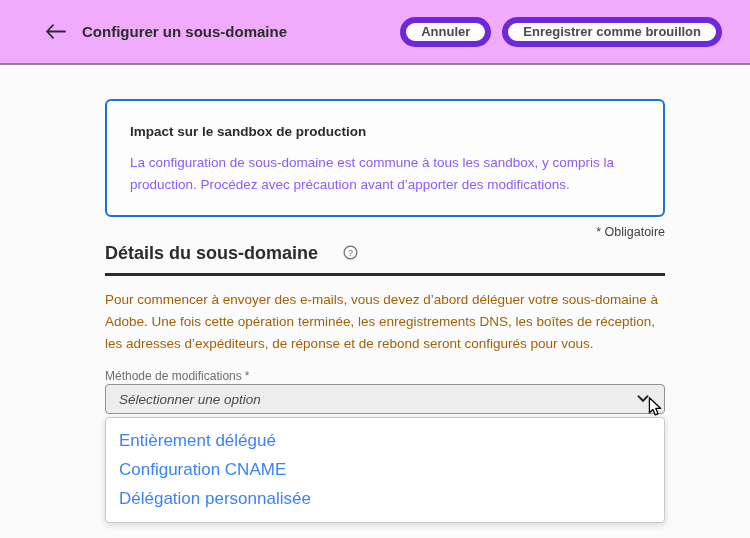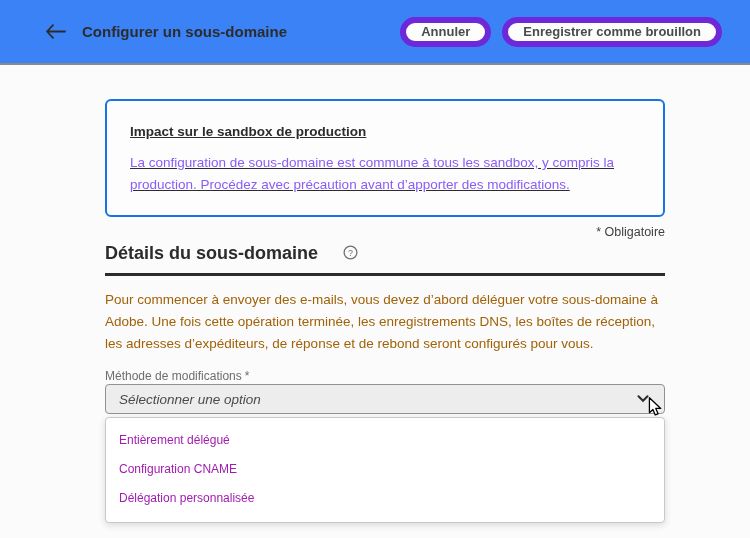--- a/index.html
+++ b/index.html
@@ -16,7 +16,7 @@
   
   .header {
     height: 65px;
-    background: #3b82f6;
+    background: #f0abfc;
     border-bottom: 2px solid #8a8a8a;
     display: flex;
     align-items: center;

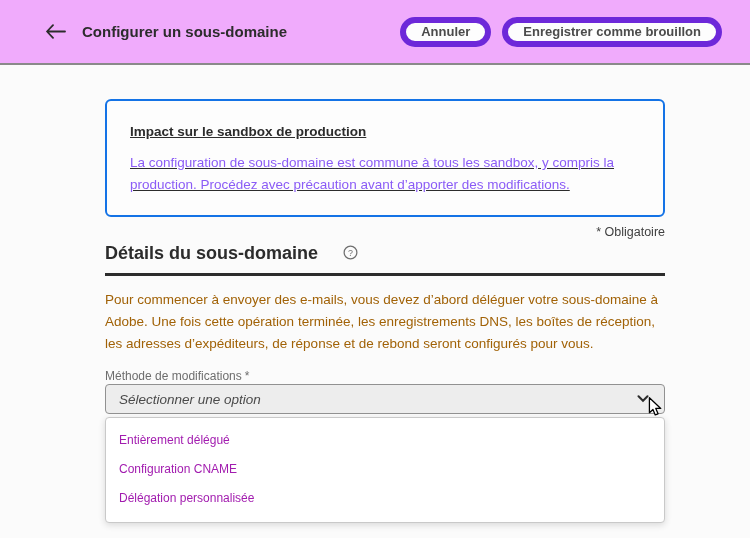--- a/index.html
+++ b/index.html
@@ -69,7 +69,6 @@
     border-radius: 6px;
     background: #fdfdfd;
     padding: 23px 24px 19px 23px;
-    text-decoration: underline;
   }
   .alert-title {
     font-size: 13.5px;

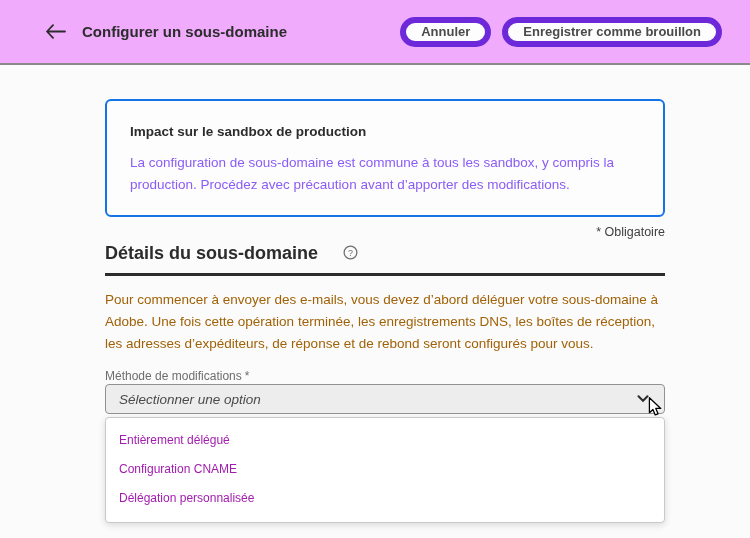--- a/index.html
+++ b/index.html
@@ -155,8 +155,8 @@
     height: 29px;
     line-height: 29px;
     padding: 0 13px;
-    font-size: 12px;
-    color: #a21caf;
+    font-size: 17px;
+    color: #3b82f6;
     cursor: pointer;
   }
 

